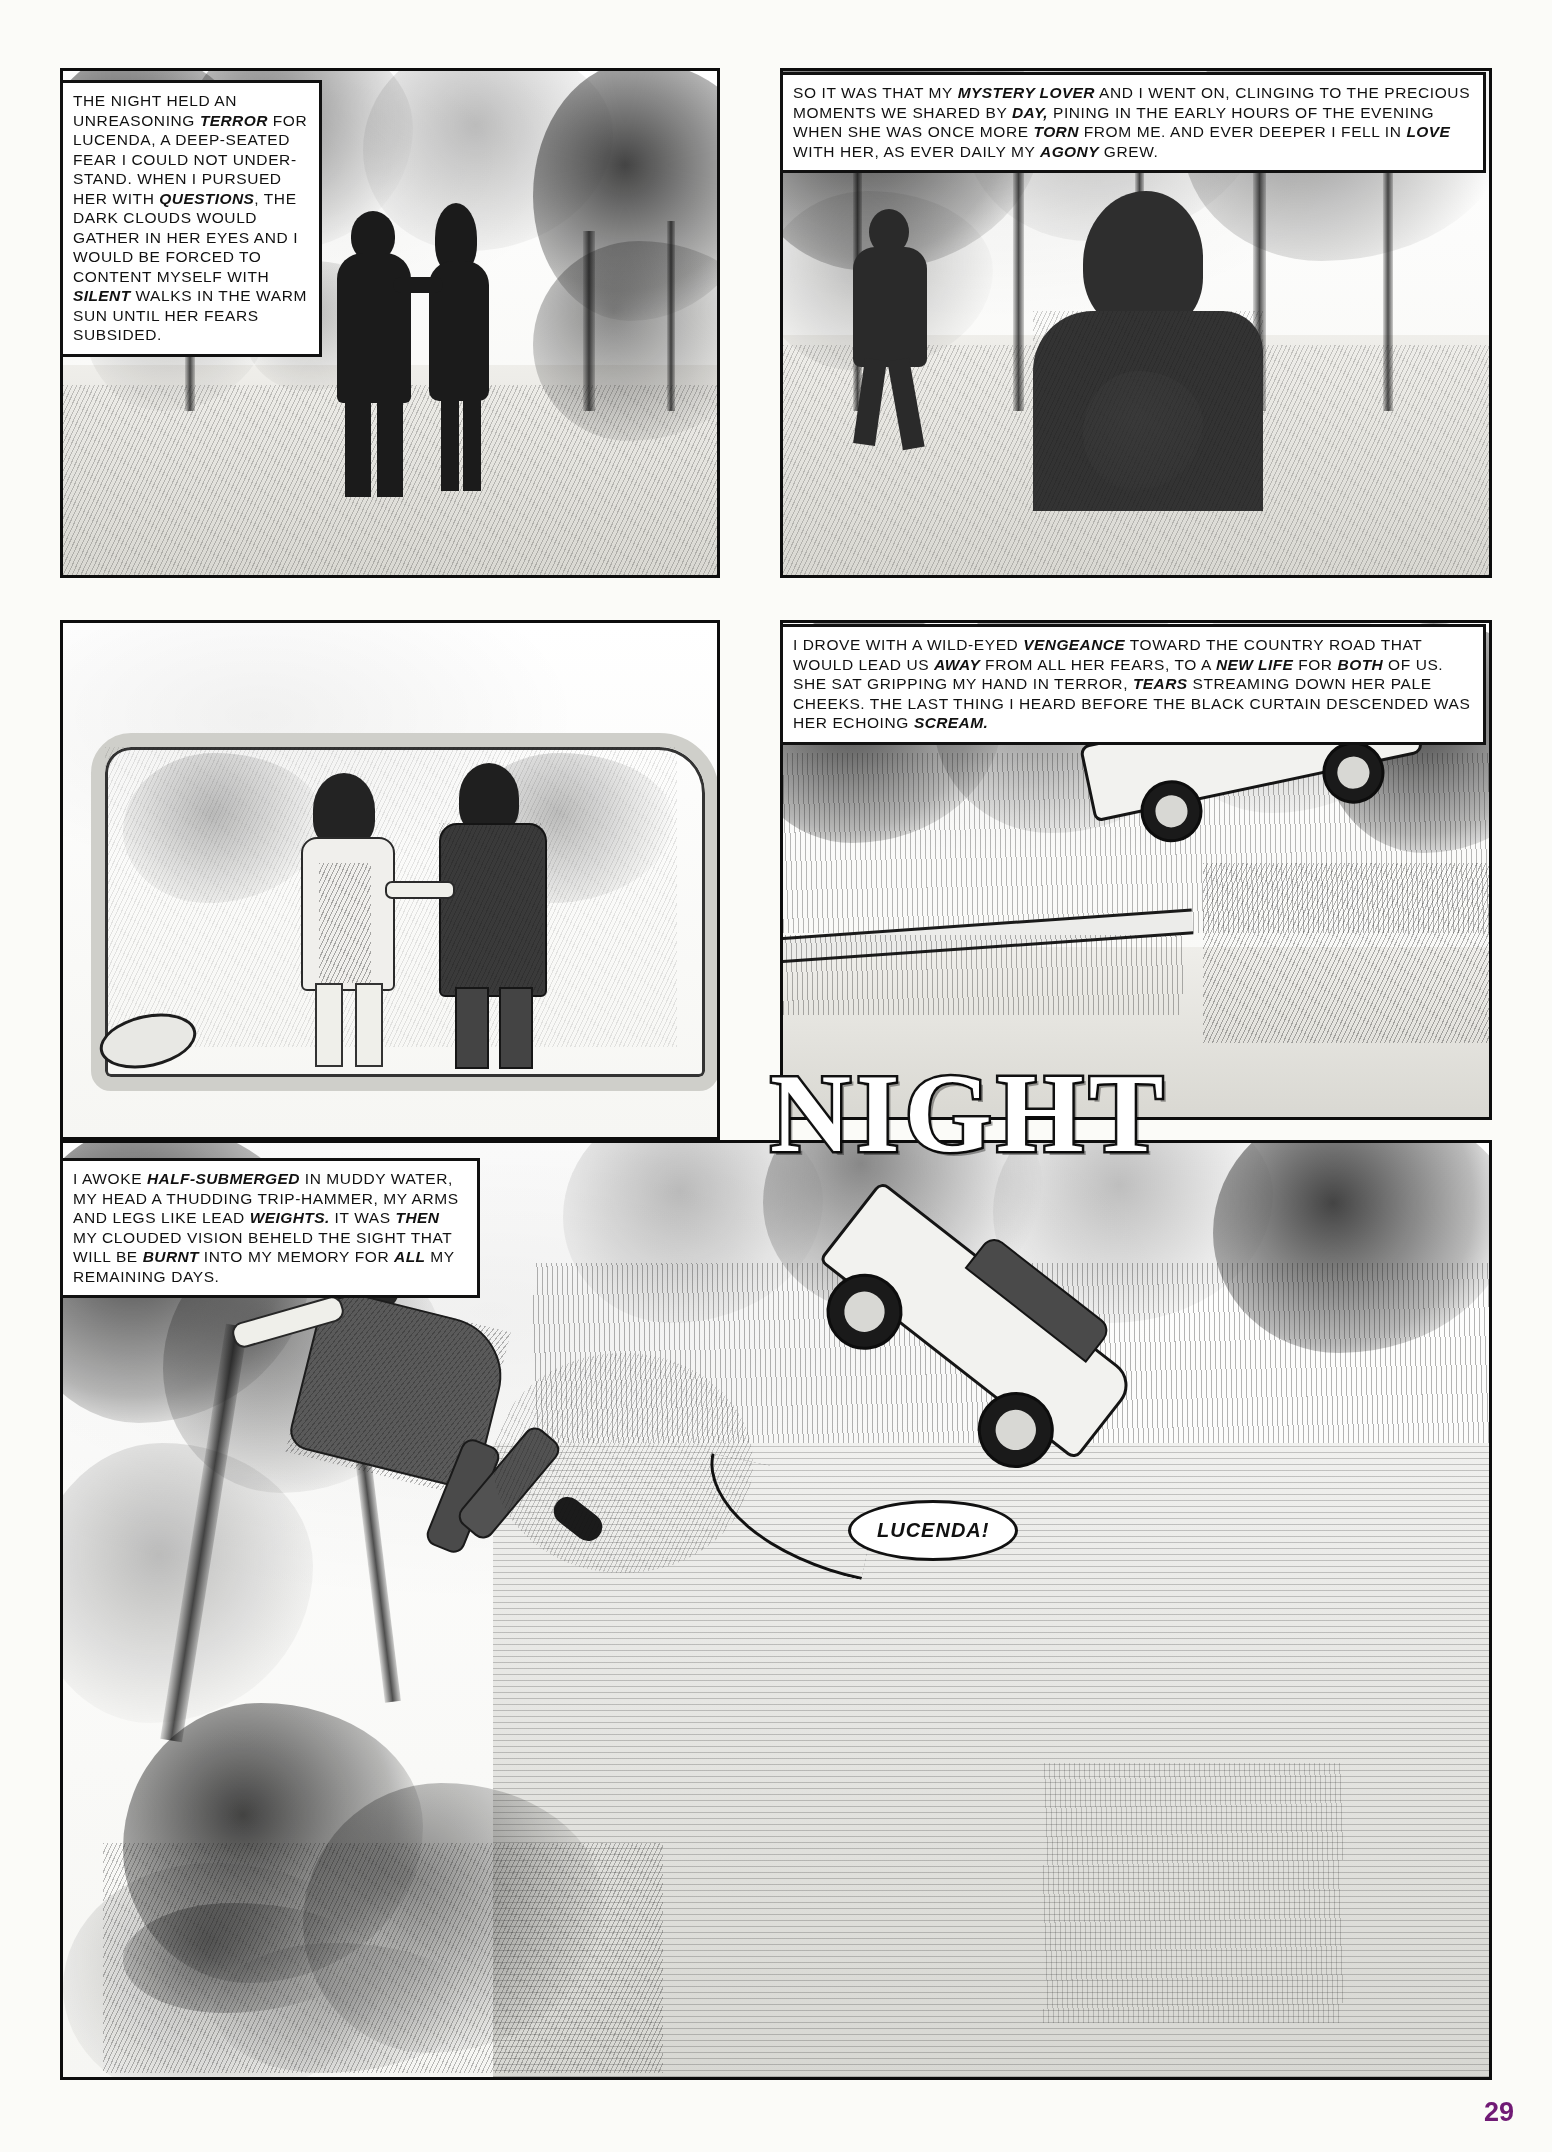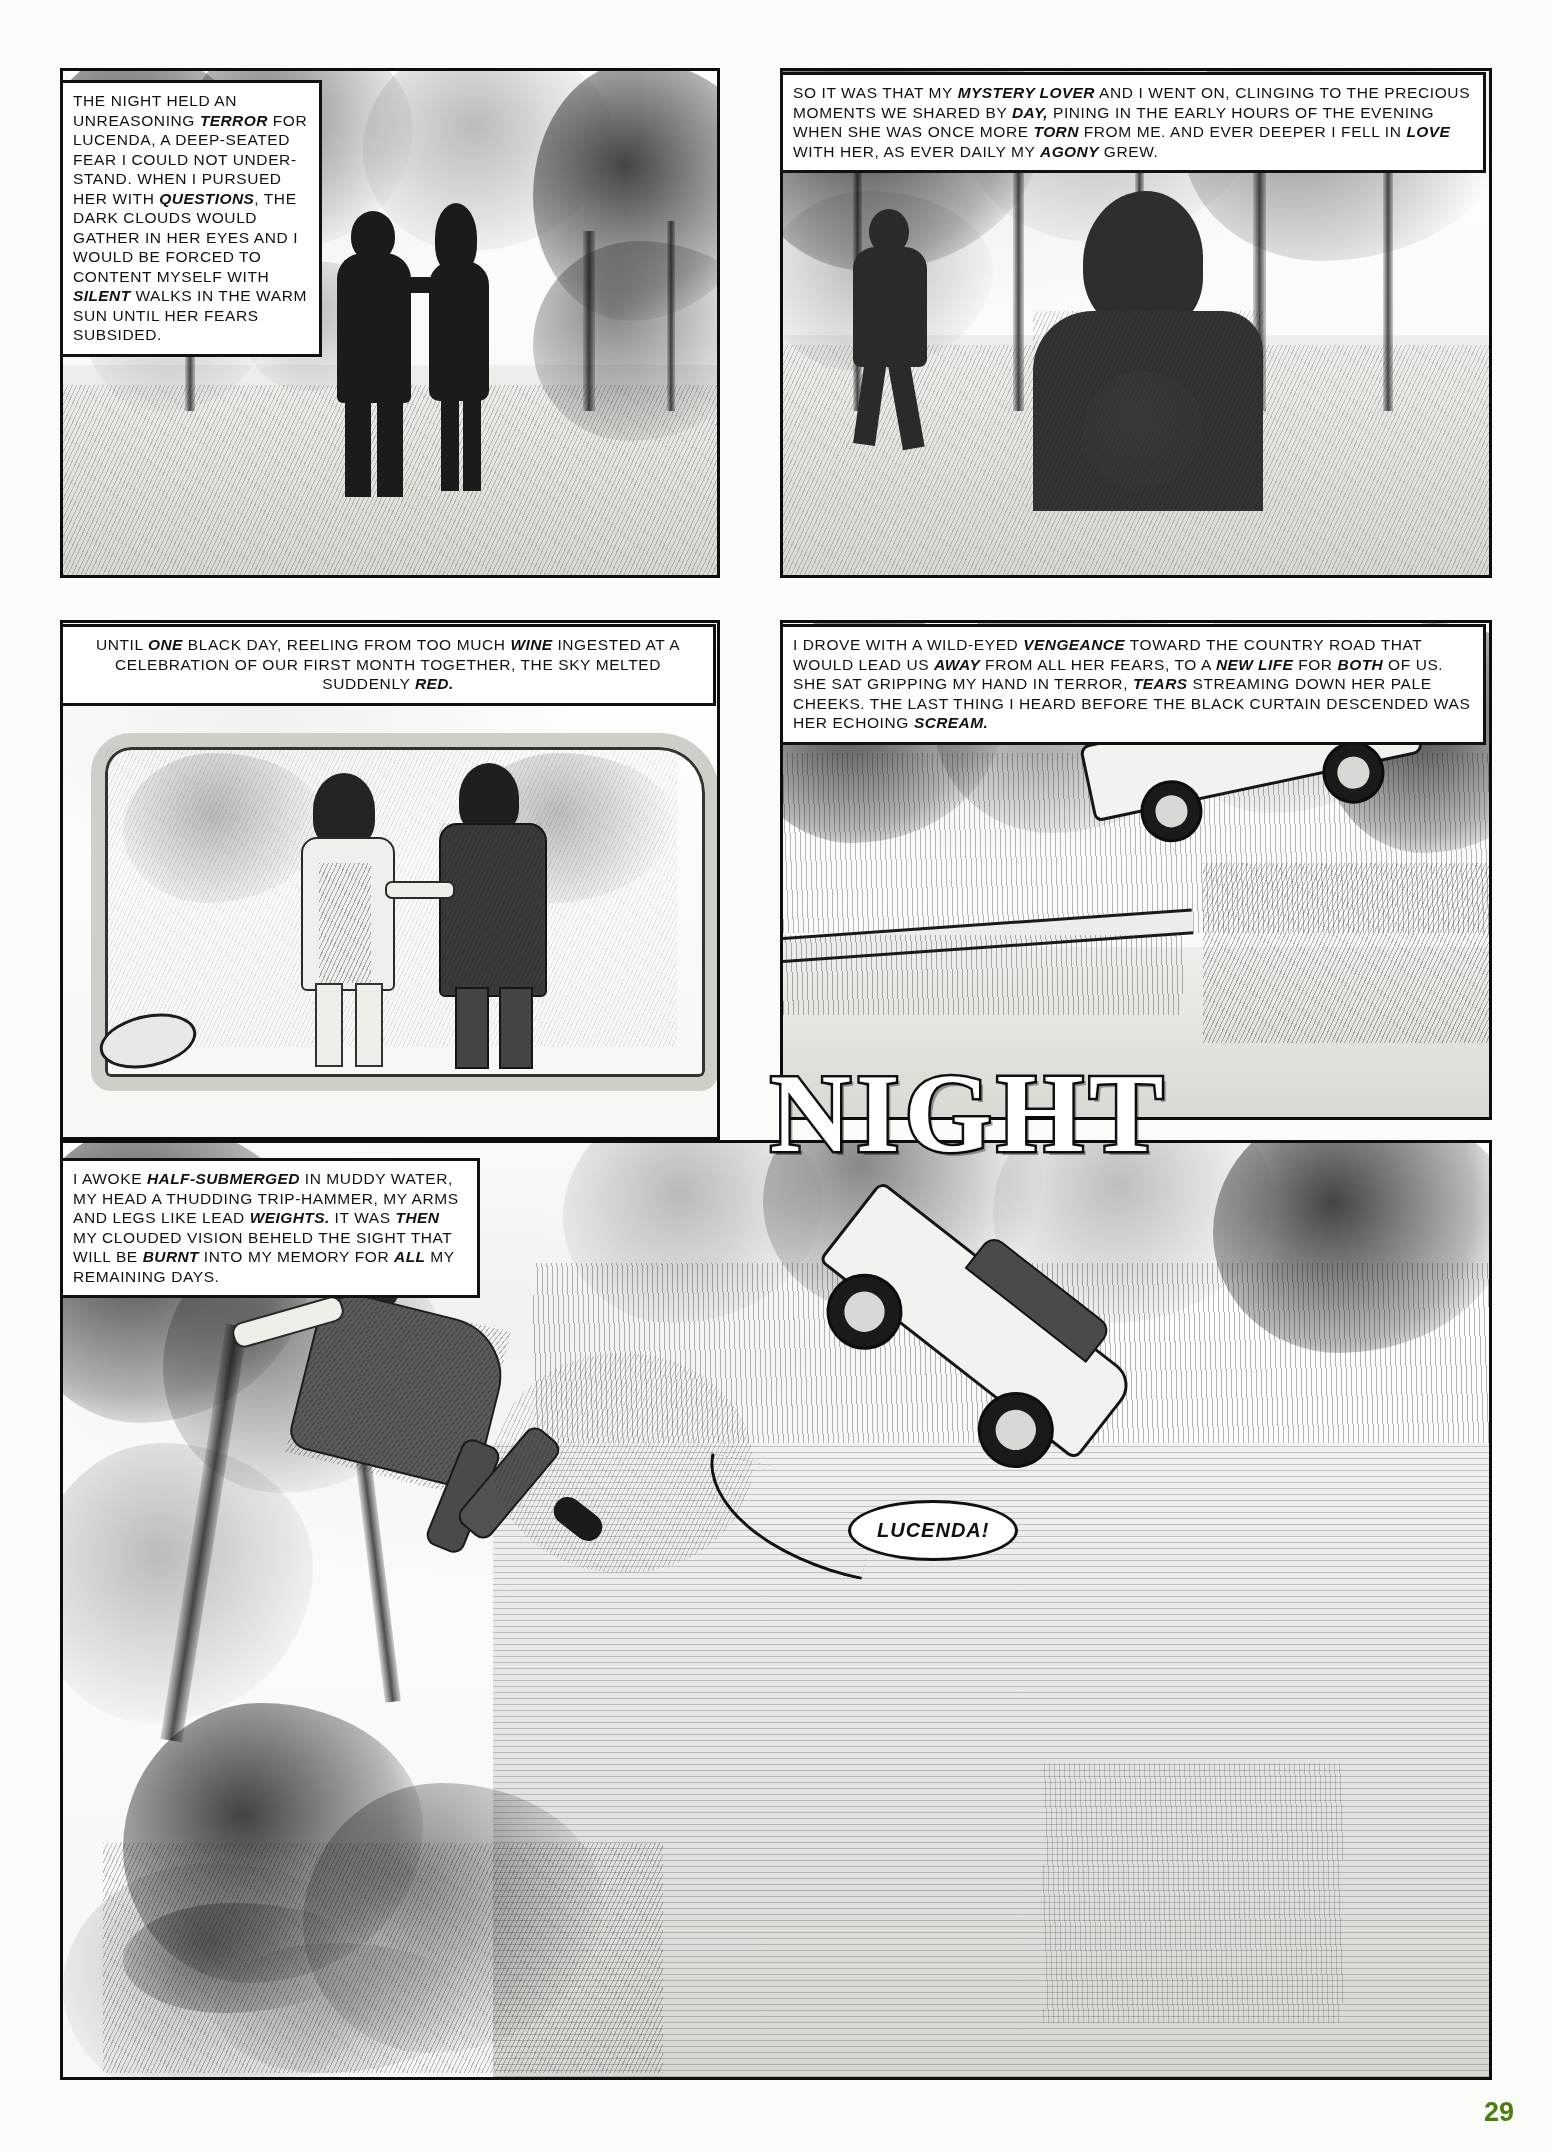--- a/index.html
+++ b/index.html
@@ -313,9 +313,6 @@
     </div>
   </div>
 
-  <div class="caption center" style="left:60px; top:624px; width:656px;">
-    <span>UNTIL <b>ONE</b> BLACK DAY, REELING FROM TOO MUCH <b>WINE</b> INGESTED AT A CELEBRATION OF OUR FIRST MONTH TOGETHER, THE SKY MELTED SUDDENLY <b>RED.</b></span>
-  </div>
 
 
   <div class="panel" style="left:780px; top:620px; width:712px; height:500px;">

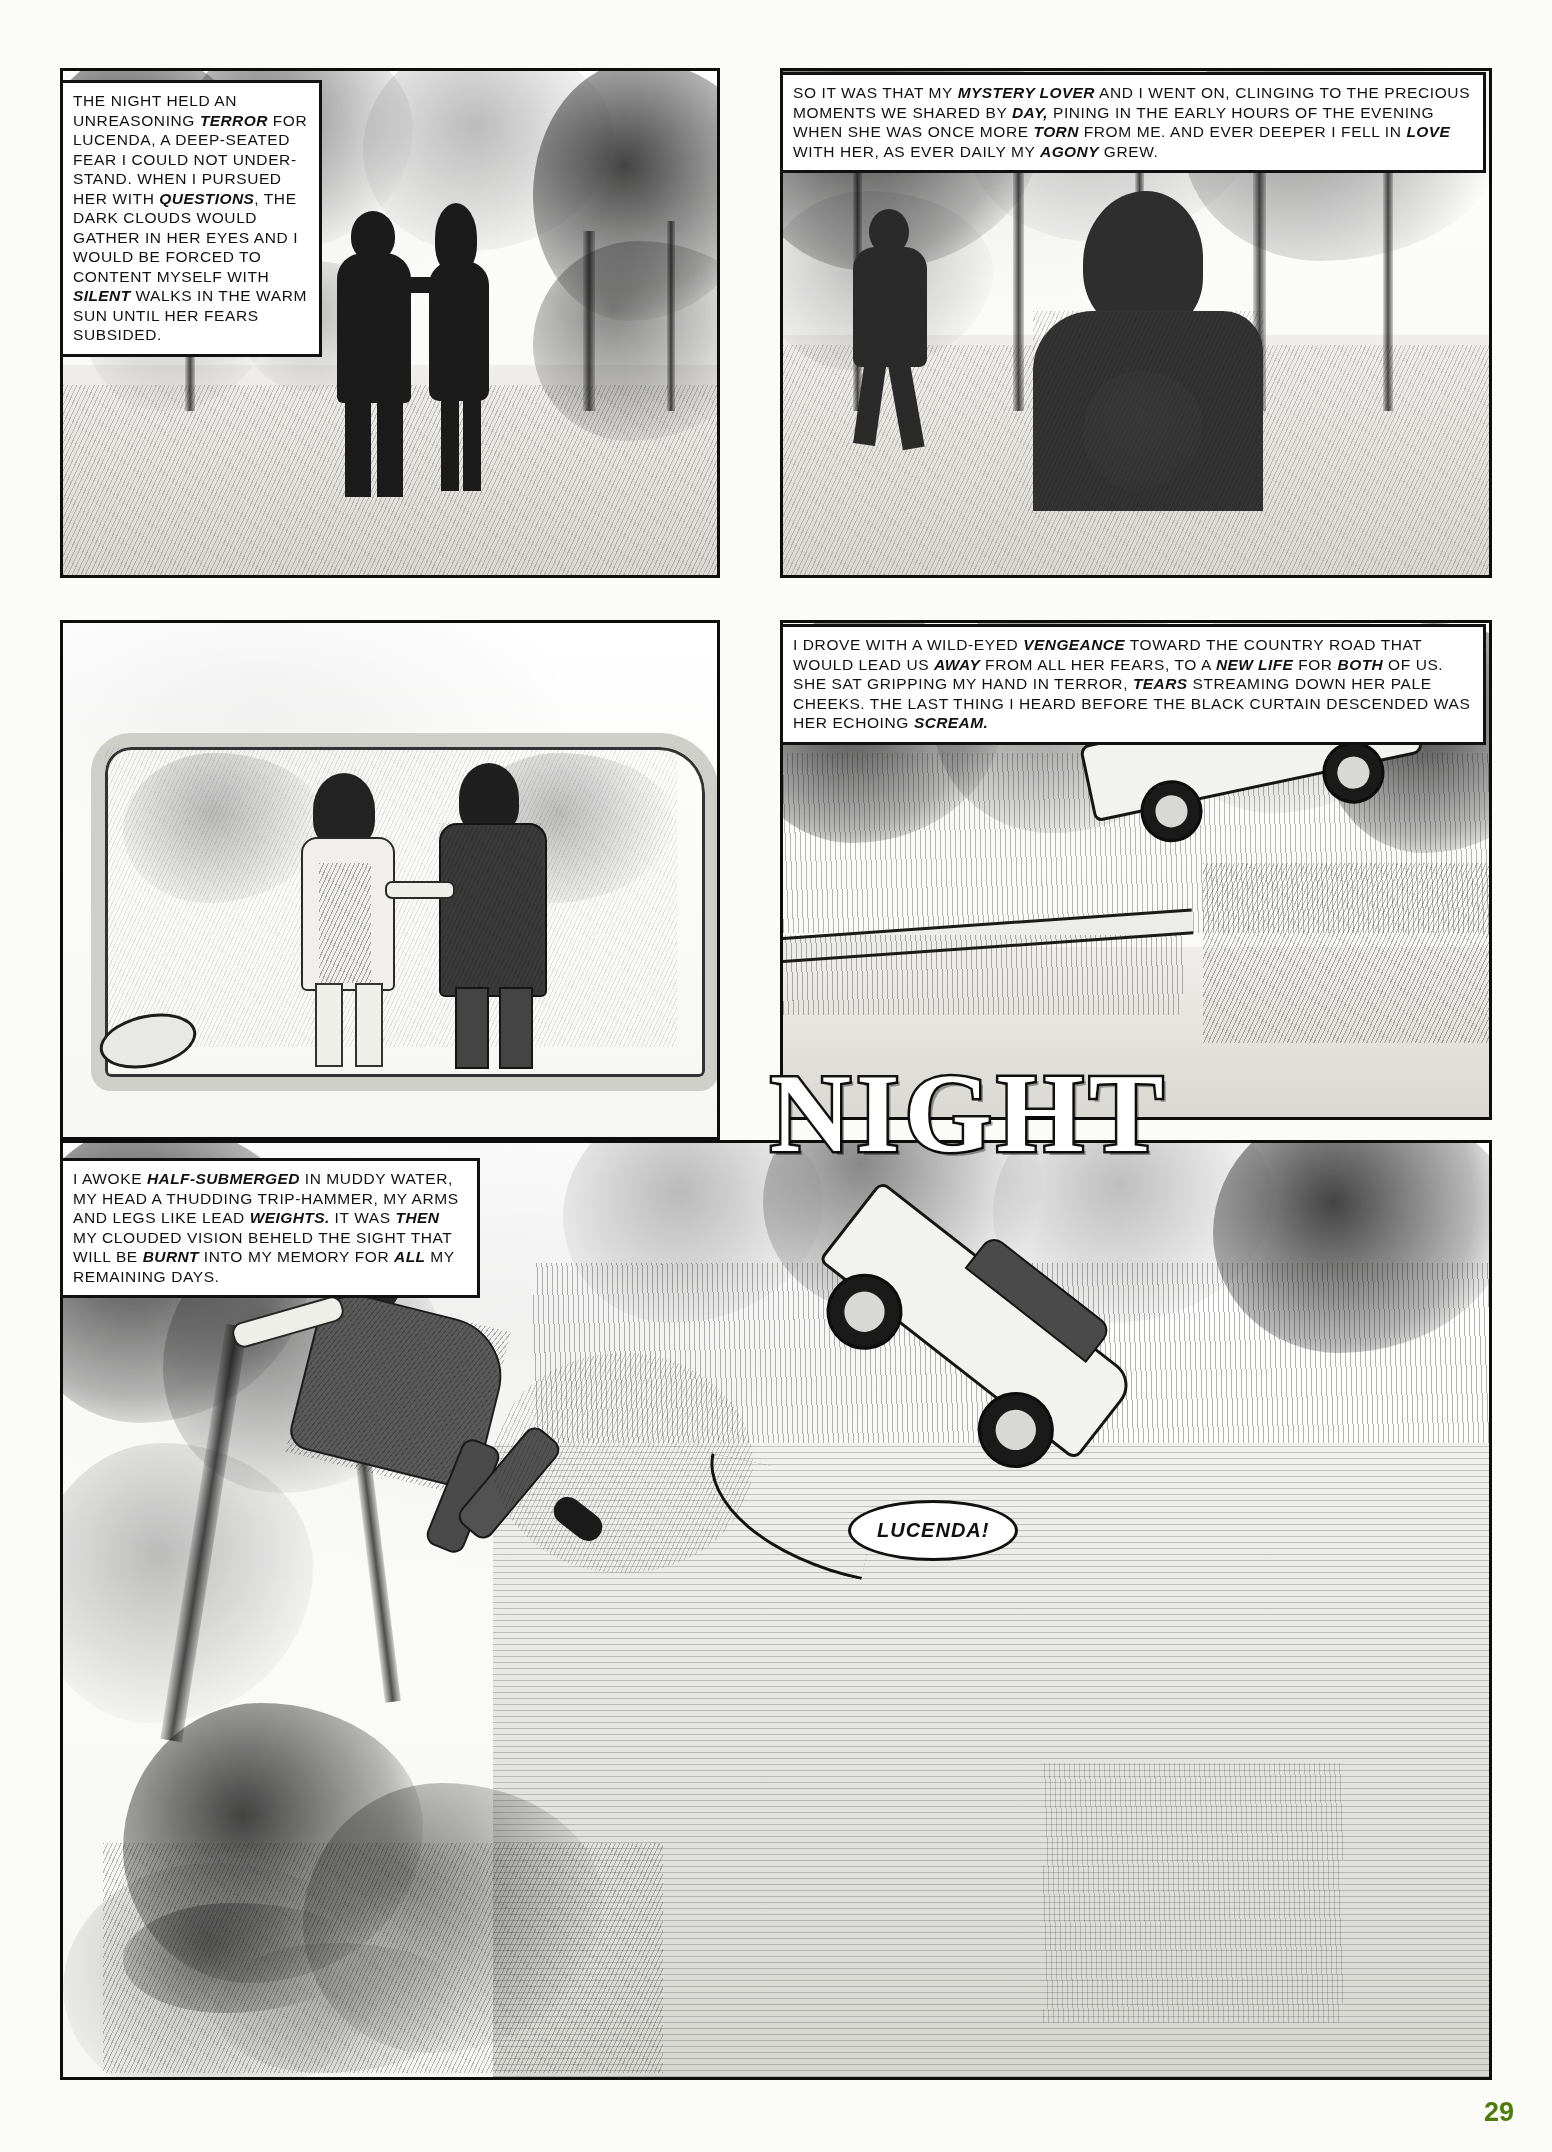--- a/index.html
+++ b/index.html
@@ -183,7 +183,7 @@
     font-family: "Liberation Sans", sans-serif;
     font-weight: bold;
     font-size: 27px;
-    color: #4d7c0f;
+    color: #701a75;
     z-index: 10;
   }
 

